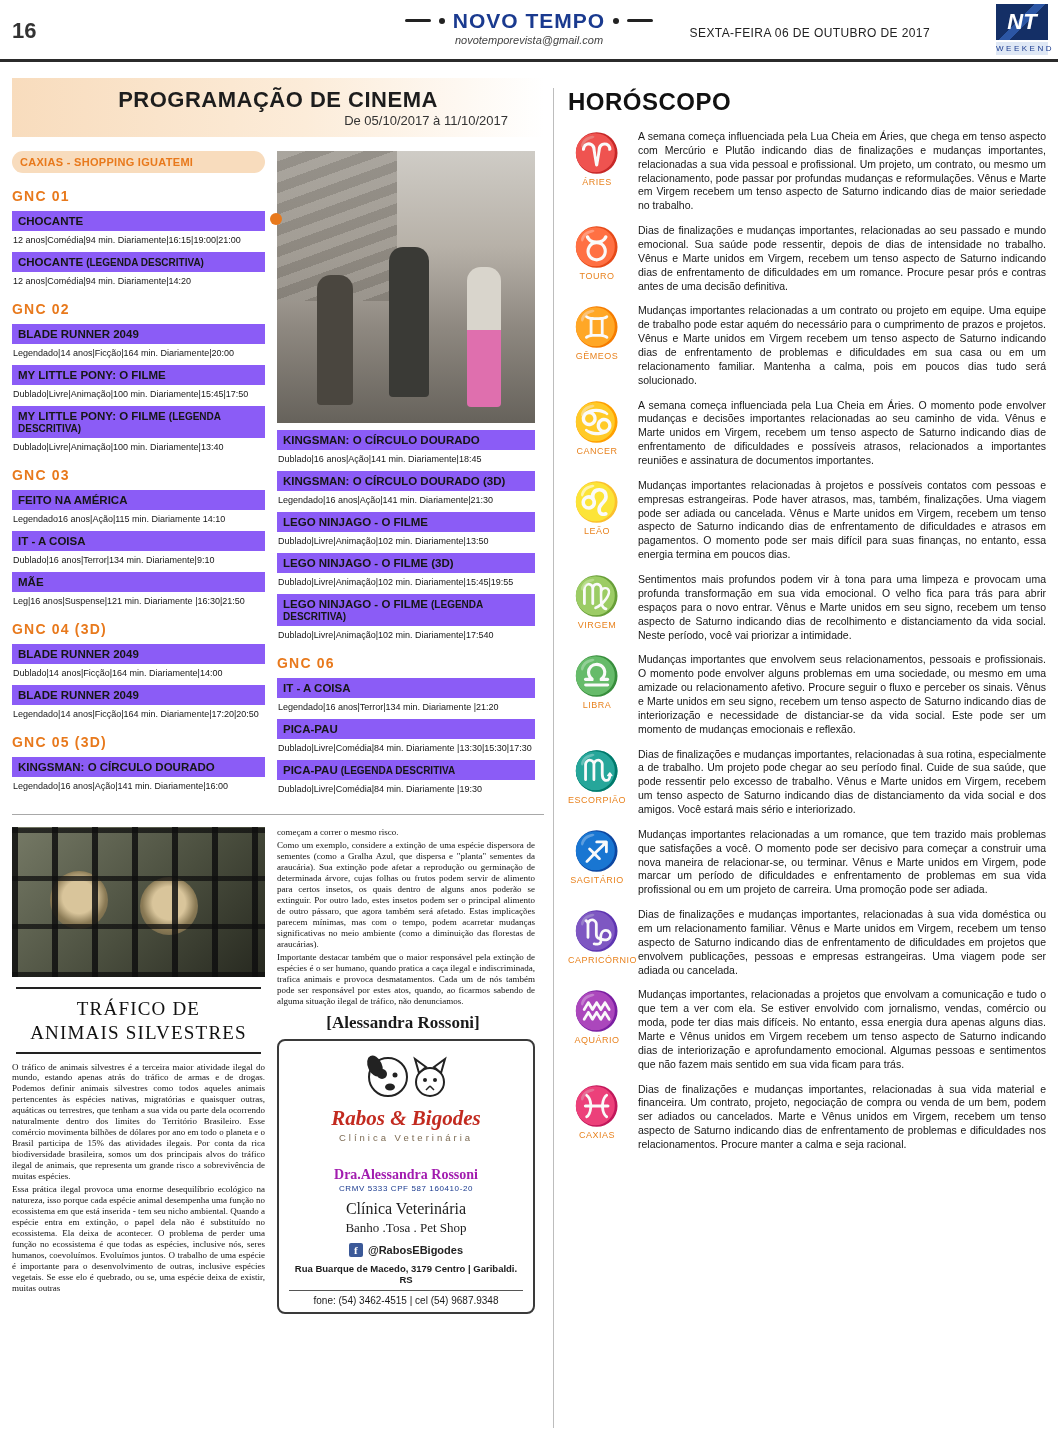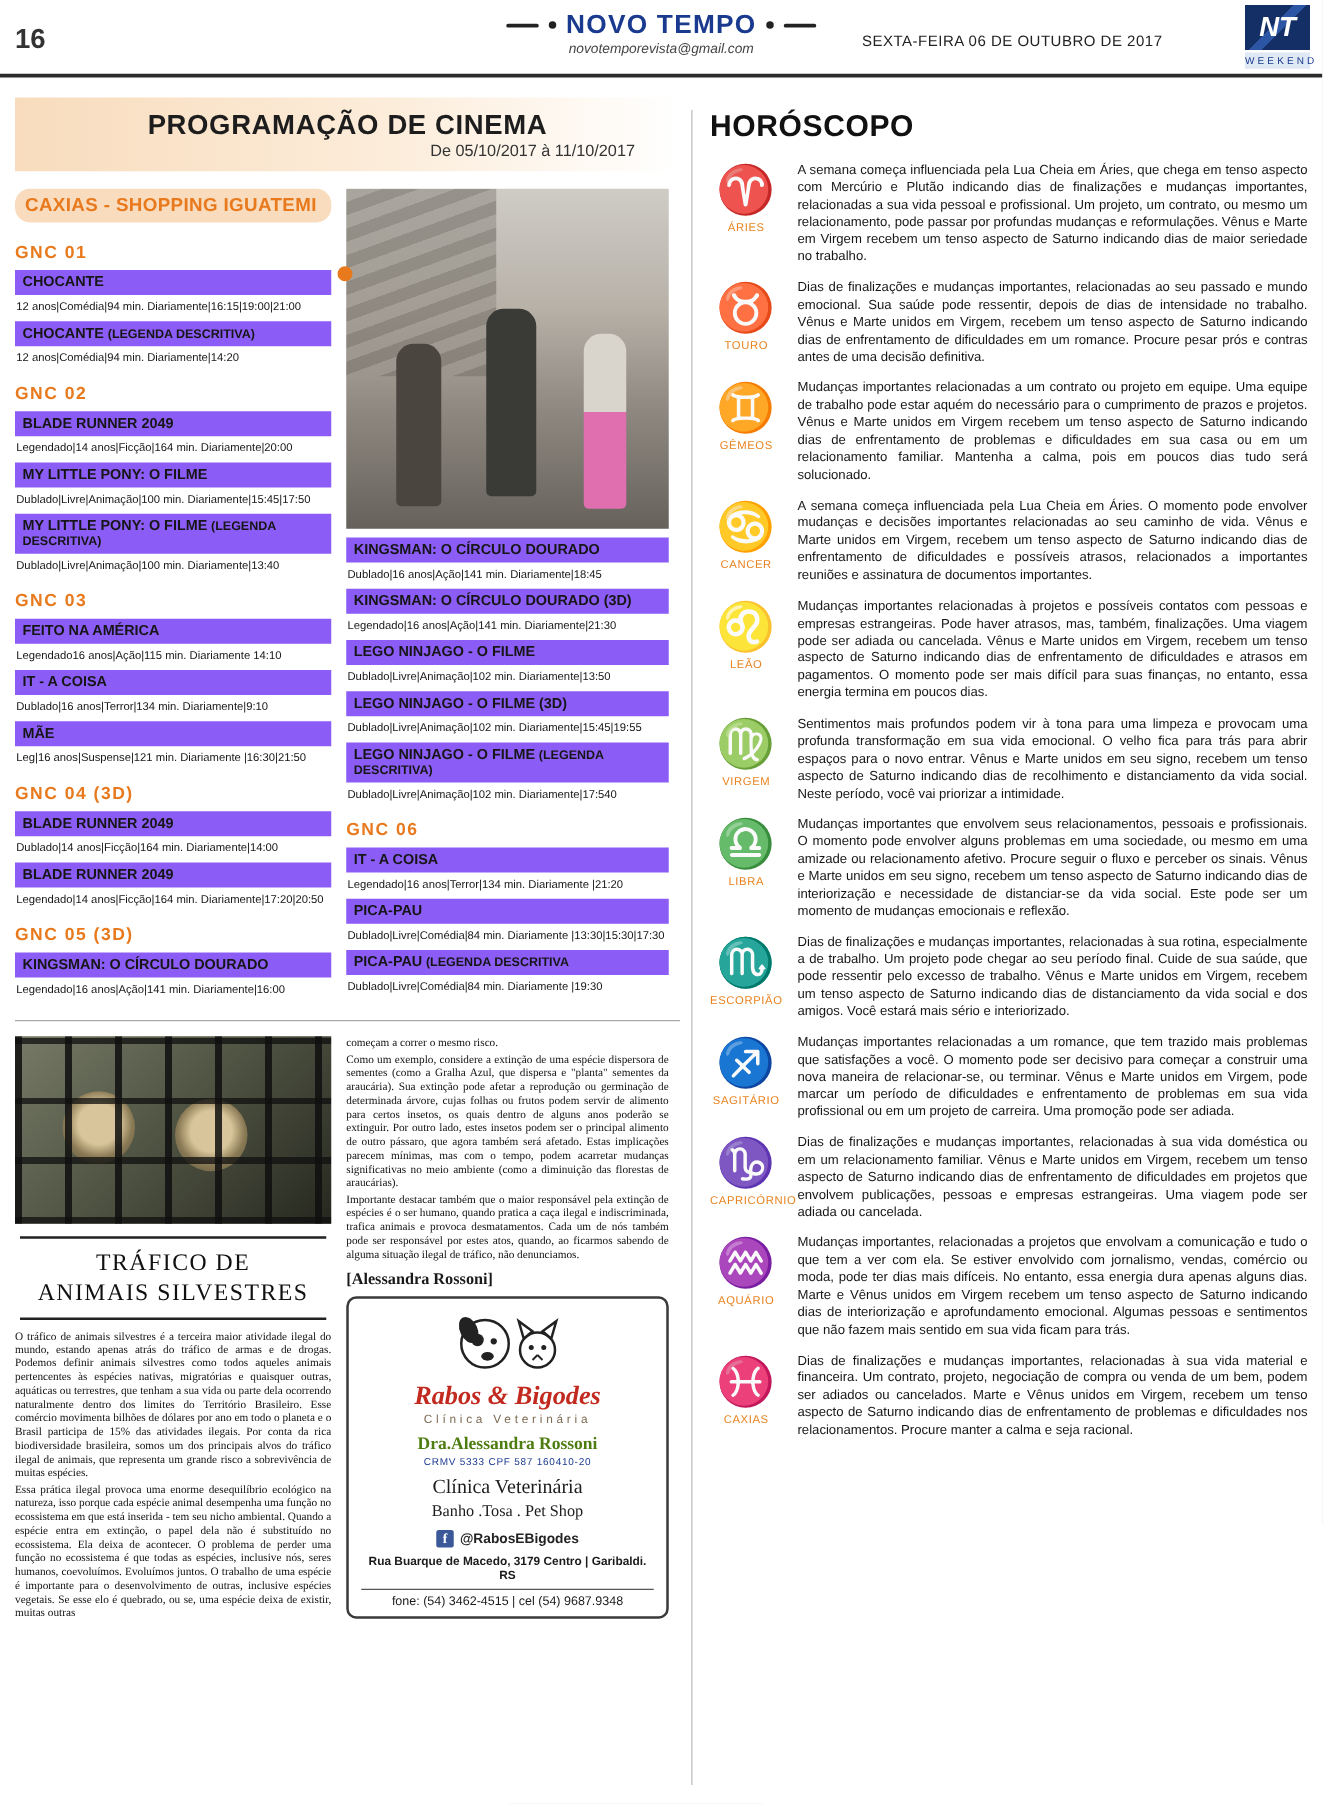--- a/index.html
+++ b/index.html
@@ -33,7 +33,7 @@
   .cinema-body { display:flex; gap:12px; margin-top:14px; }
   .cinema-left { width:253px; }
   .cinema-right { width:258px; position:relative; }
-  .venue { background:#f8dcbd; color:#e8791c; font-weight:bold; font-size:15px; letter-spacing:.3px; padding:5px 8px; margin-bottom:6px;border-radius:12px; }
+  .venue { background:#f8dcbd; color:#e8791c; font-weight:bold; font-size:11px; letter-spacing:.3px; padding:5px 8px; margin-bottom:6px;border-radius:12px; }
   .room { color:#e8791c; font-weight:bold; font-size:14px; letter-spacing:1.2px; margin:15px 0 2px; }
   .movie-title { background:#8b5cf6; font-weight:bold; font-size:11.5px; color:#161616; padding:4px 6px; margin-top:7px; }
   .movie-title .sfx { font-size:10px; margin-left:3px; }

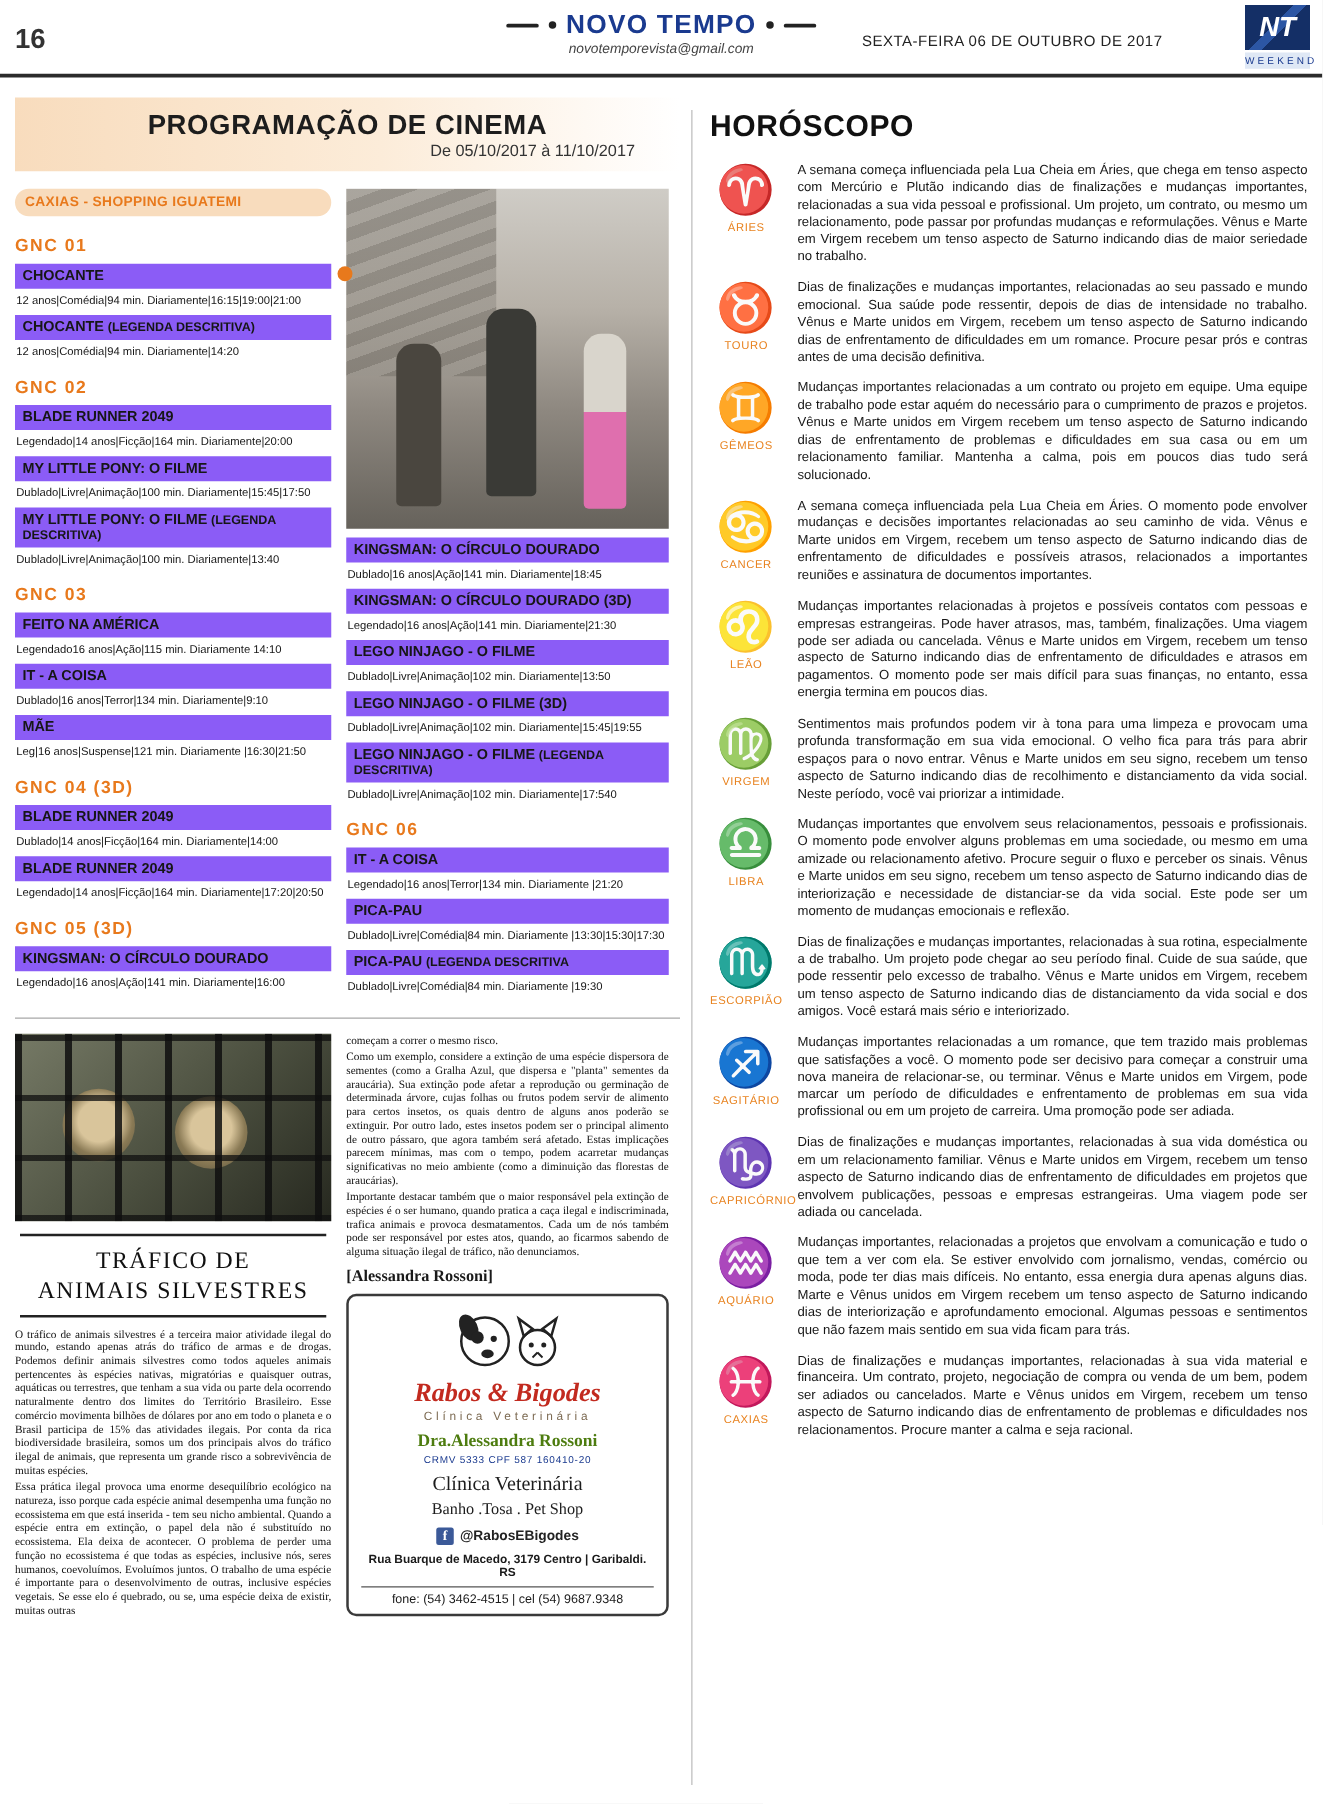--- a/index.html
+++ b/index.html
@@ -64,7 +64,7 @@
   .article-title-block { border-top:2px solid #222; border-bottom:2px solid #222; text-align:center;
     padding:8px 0 7px; margin:10px 4px 8px; font-family:"Liberation Serif", serif; font-size:19px; letter-spacing:1.2px; line-height:1.25; color:#111; }
   .article-text p { font-family:"Liberation Serif", serif; font-size:9px; line-height:1.22; text-align:justify; color:#111; margin-bottom:2px; }
-  .signature { font-family:"Liberation Serif", serif; font-weight:bold; font-size:13px; text-align:left; margin:6px 6px 6px 0; }
+  .signature { font-family:"Liberation Serif", serif; font-weight:bold; font-size:17px; text-align:center; margin:6px 6px 6px 0; }
 
   
   .ad-box { border:2px solid #3a3a3a; border-radius:8px; padding:8px 10px 6px; text-align:center; margin-top:4px; }

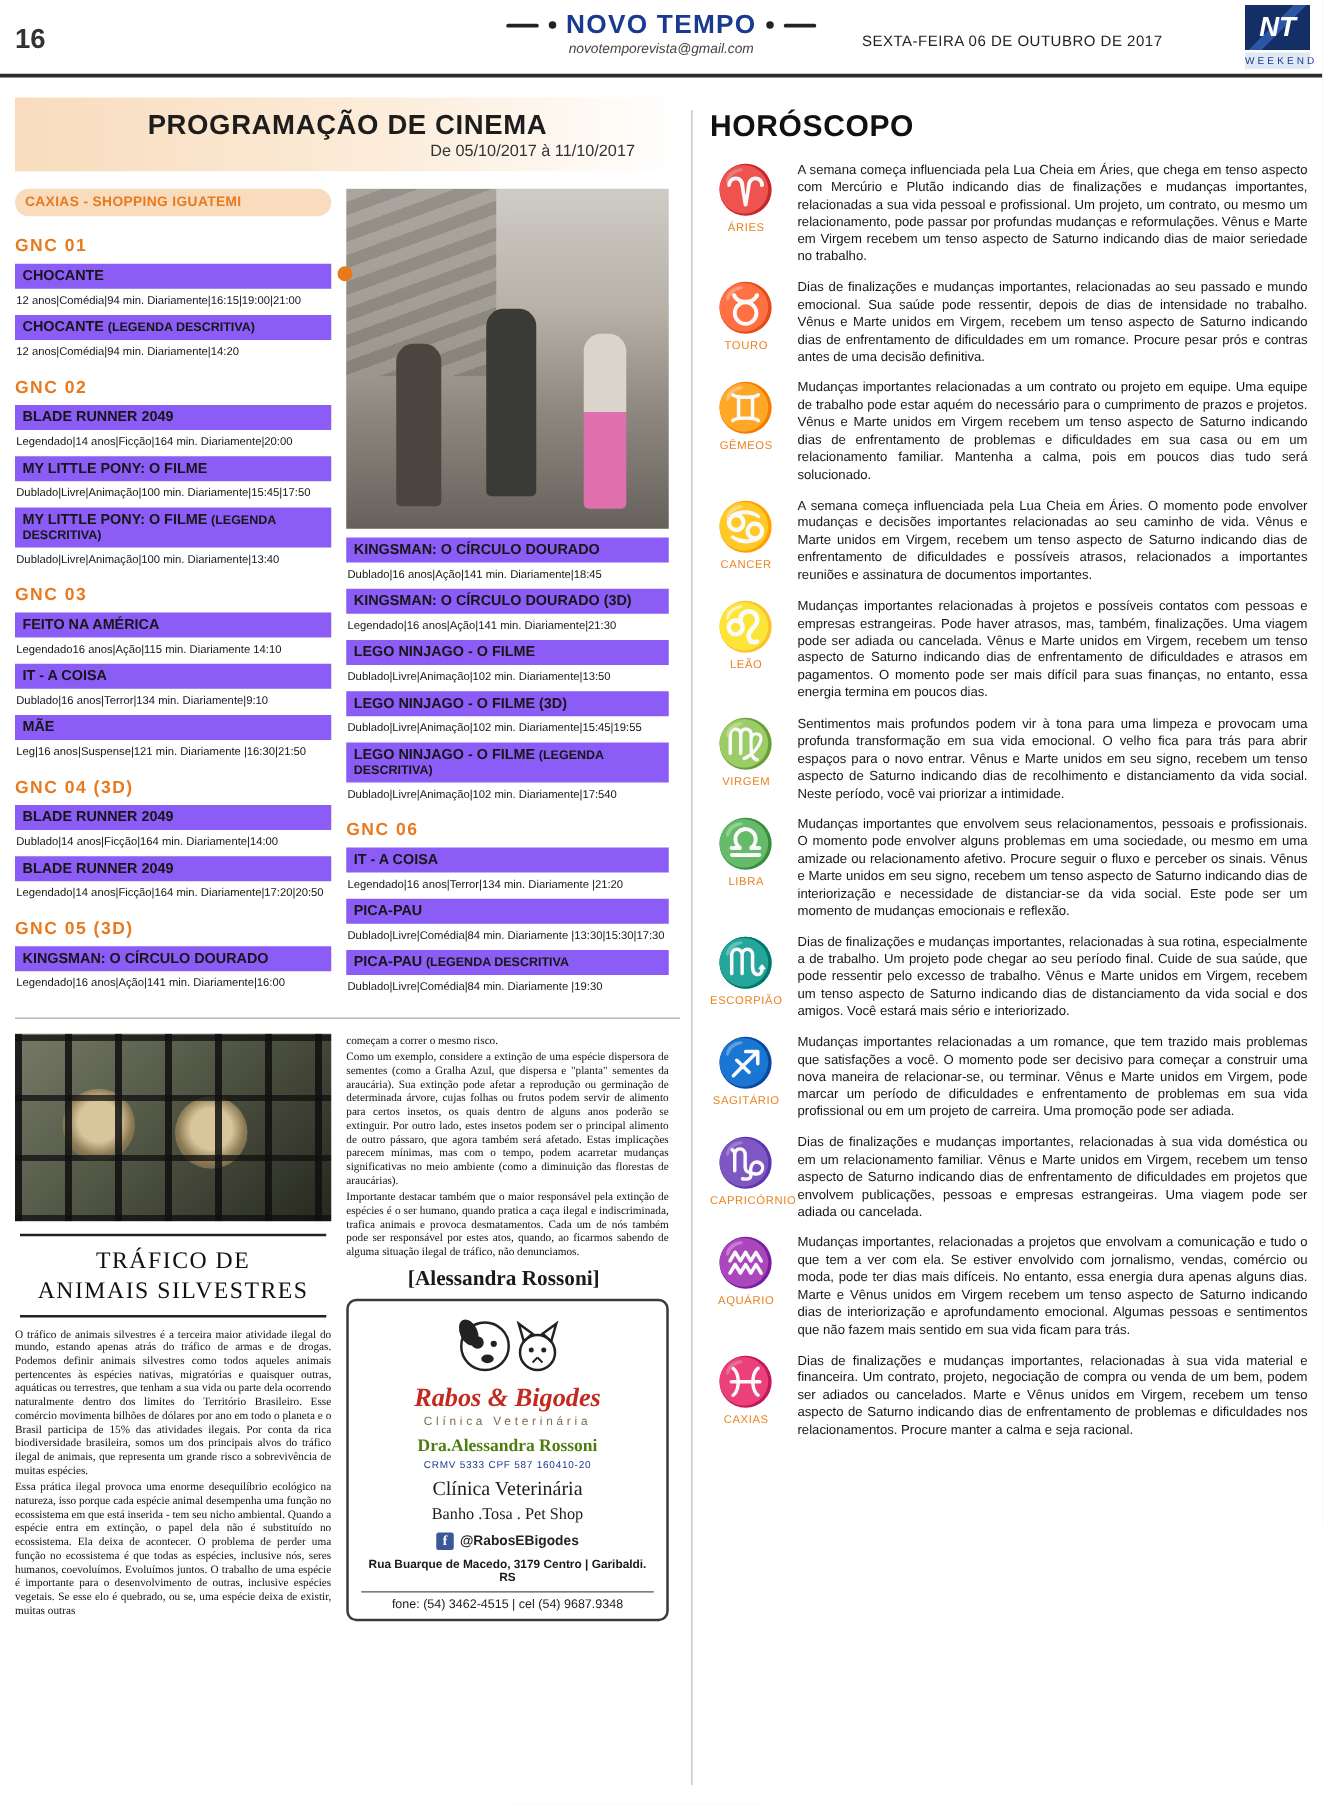--- a/index.html
+++ b/index.html
@@ -71,7 +71,7 @@
   .ad-logo { margin:0 auto; display:block; }
   .ad-script { font-family:"Liberation Serif", serif; font-style:italic; font-weight:bold; color:#c22a1f; font-size:21px; line-height:1.05; }
   .ad-sub { letter-spacing:3px; font-size:9.5px; color:#7c6a52; margin-top:3px; }
-  .ad-doctor { font-family:"Liberation Serif", serif; font-weight:bold; color:#4d7c0f; font-size:14px; margin-top:7px; }
+  .ad-doctor { font-family:"Liberation Serif", serif; font-weight:bold; color:#a21caf; font-size:14px; margin-top:24px; }
   .ad-crmv { color:#1a3a8f; font-size:8px; letter-spacing:.6px; margin-top:1px; }
   .ad-line1 { font-family:"Liberation Serif", serif; font-size:16px; color:#1d1d1d; margin-top:7px; }
   .ad-line2 { font-family:"Liberation Serif", serif; font-size:13px; color:#1d1d1d; margin-top:2px; }

